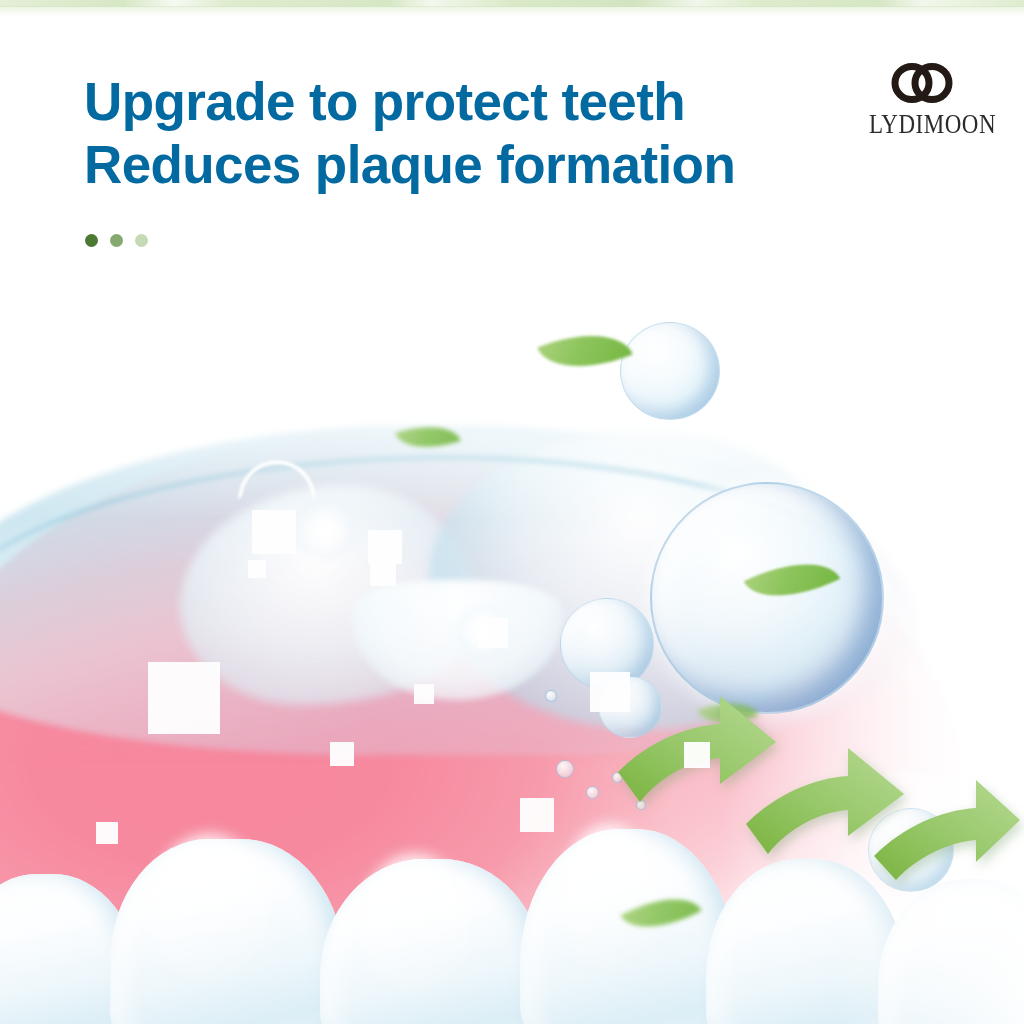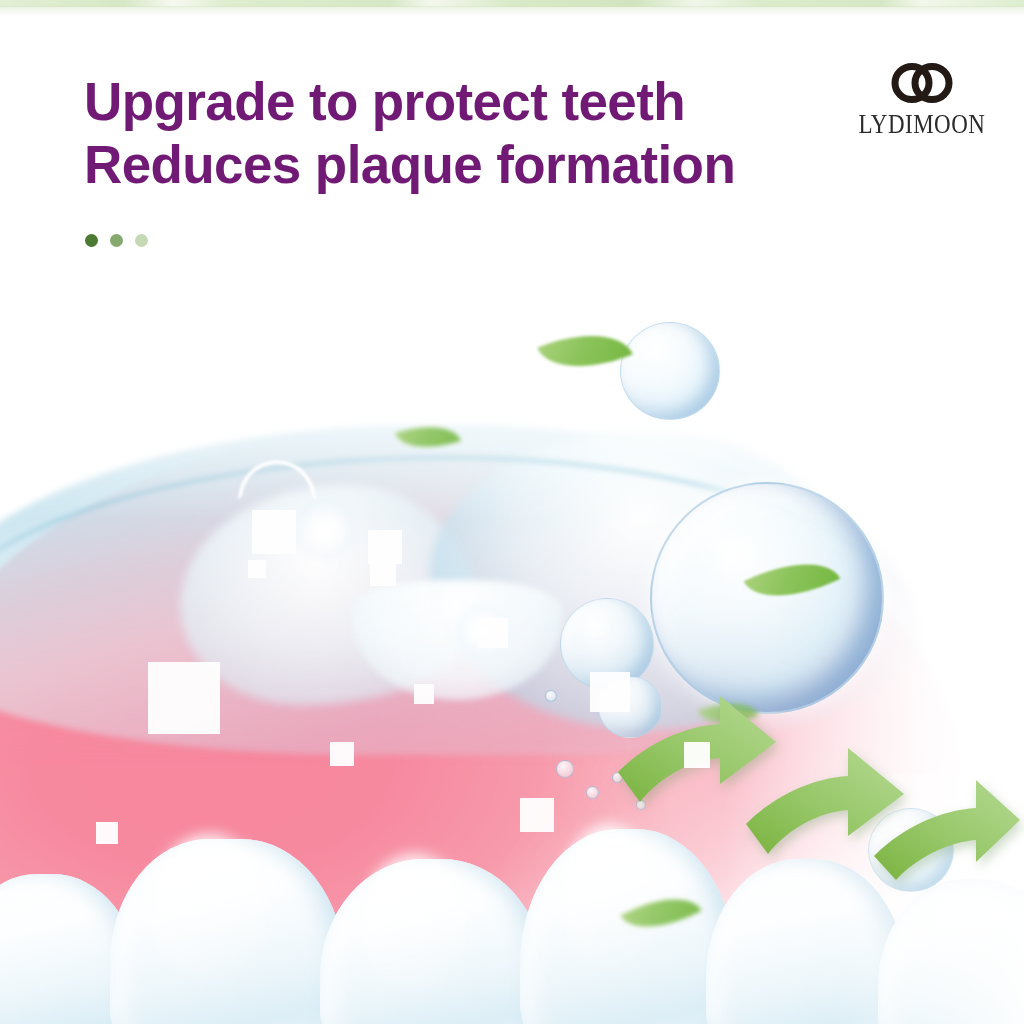--- a/index.html
+++ b/index.html
@@ -466,7 +466,7 @@
 
   <div class="content">
 
-    <h1 class="headline" style="color: #701a75;">Upgrade to protect teeth
+    <h1 class="headline" style="color: #0369a1;">Upgrade to protect teeth
 Reduces plaque formation</h1>
 
     <div class="dots">

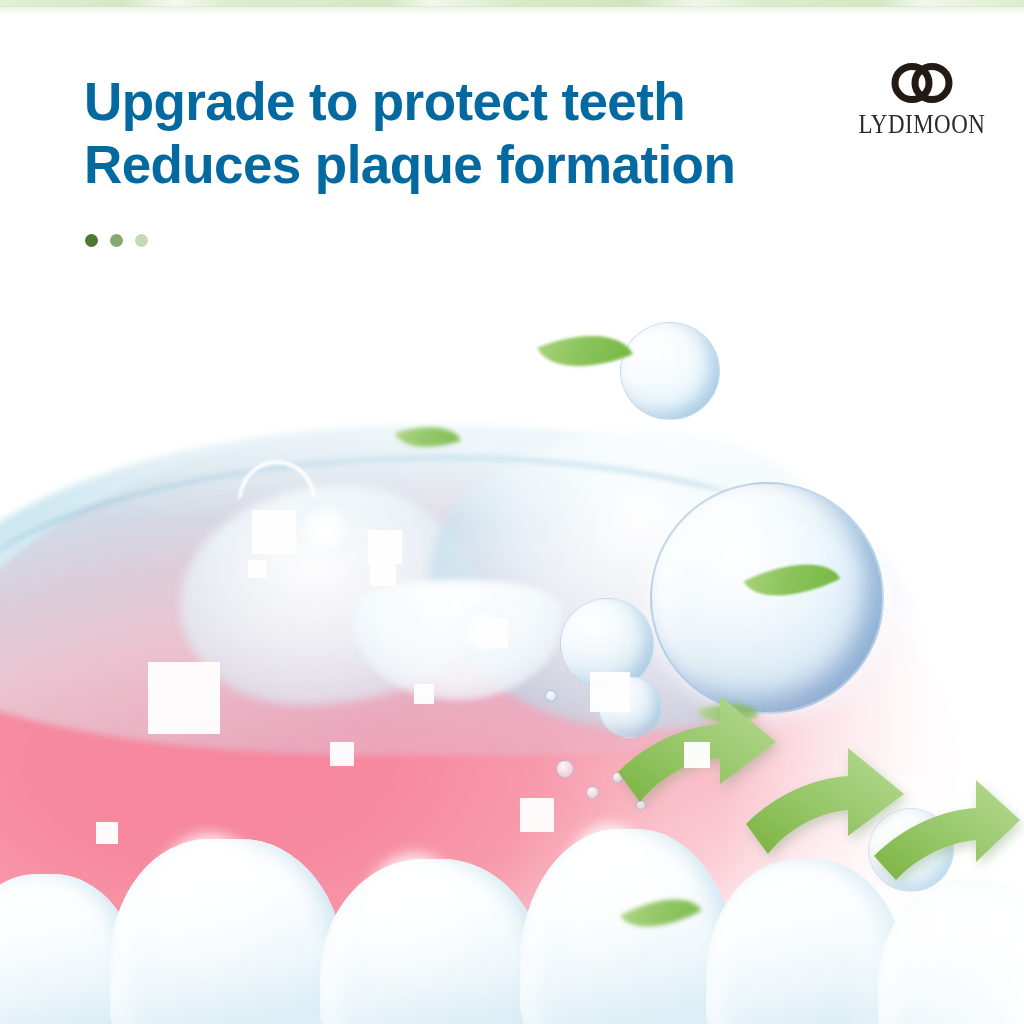--- a/index.html
+++ b/index.html
@@ -338,7 +338,7 @@
     right: 28px;
     top: 62px;
     width: 148px;
-    text-align: center;
+    text-align: right;
   }
   .logo-mark { display: block; margin: 0 auto 6px; width: 70px; height: 42px; }
   .logo-word {

